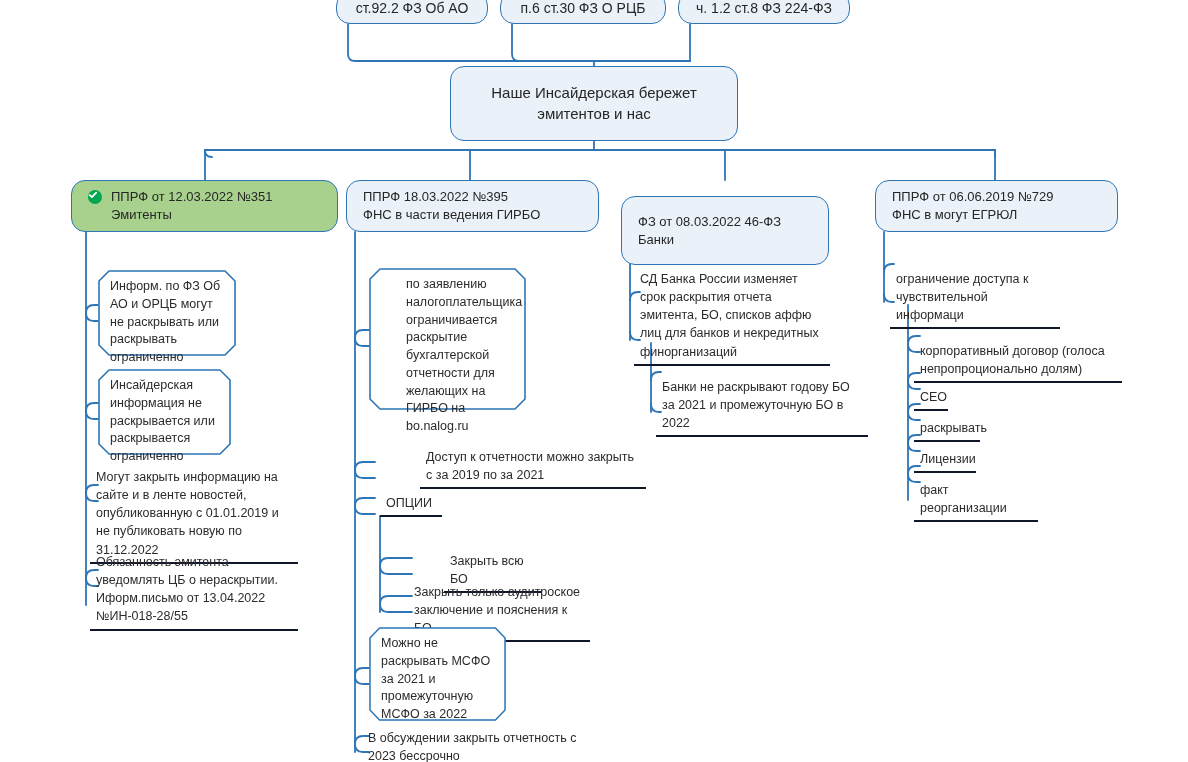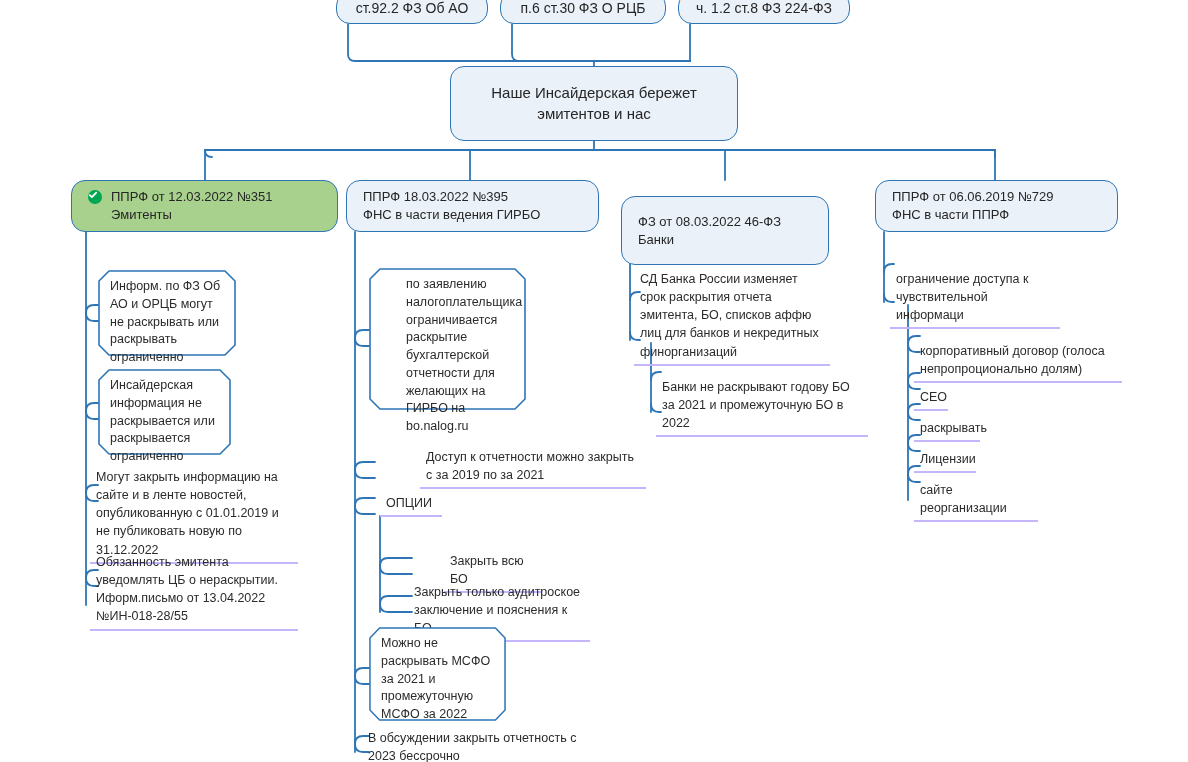--- a/index.html
+++ b/index.html
@@ -216,7 +216,7 @@
   <div class="node box-round left-text t13" style="left:875px;top:180px;width:243px;height:52px;">
     <span class="hdr-lines">
       <span>ППРФ от 06.06.2019 №729</span>
-      <span>ФНС в части ППРФ</span>
+      <span>ФНС в могут ЕГРЮЛ</span>
     </span>
   </div>
 

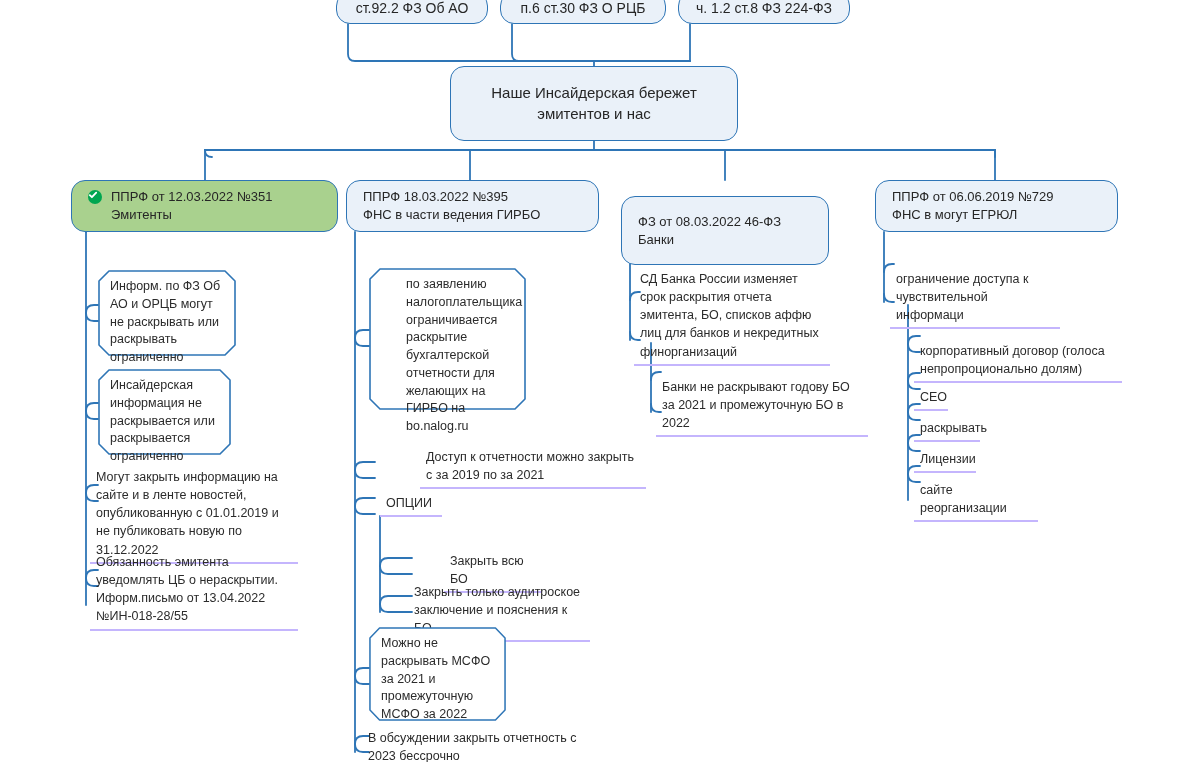--- a/index.html
+++ b/index.html
@@ -59,7 +59,7 @@
   
   .box-underline{
     position:absolute;z-index:2;box-sizing:border-box;
-    border-bottom:2px solid #c4b5fd;
+    border-bottom:2px solid #0f172a;
     line-height:1.45;
     padding:2px 4px 3px 6px;
   }

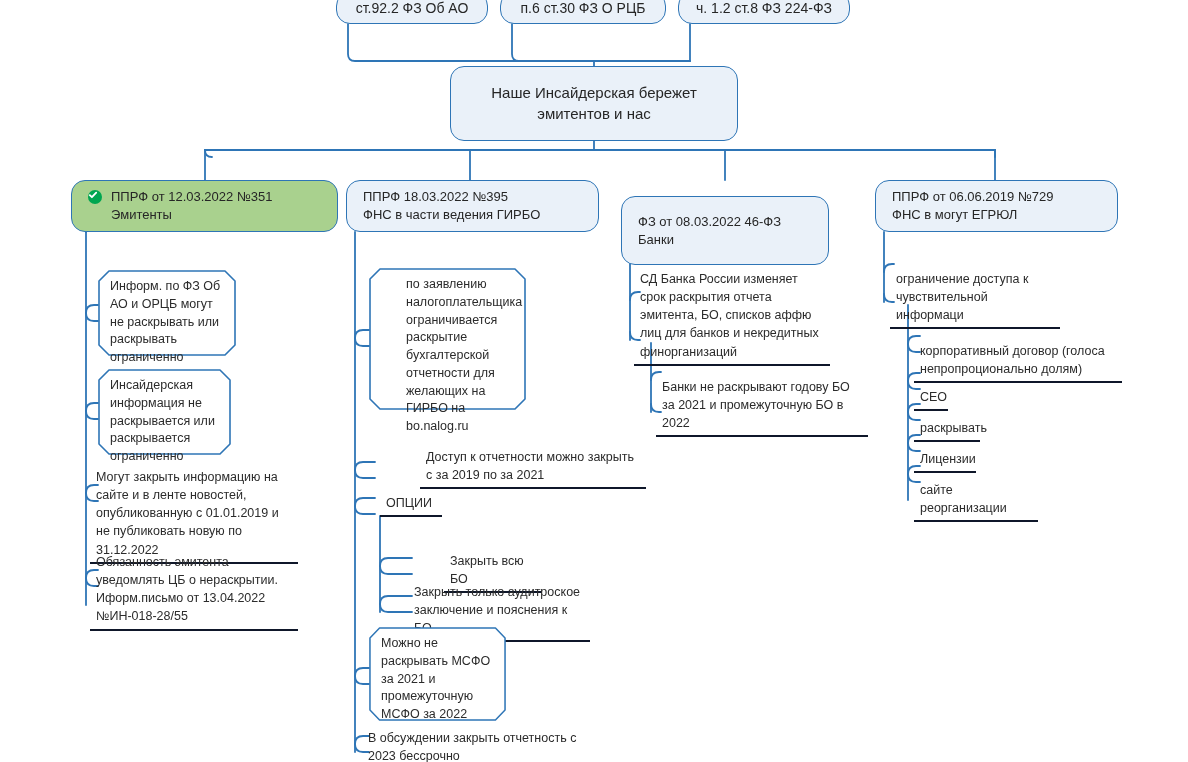--- a/index.html
+++ b/index.html
@@ -313,7 +313,7 @@
   </div>
 
   <div class="box-underline t12" style="left:914px;top:479px;width:124px;">
-    <span>сайте реорганизации</span>
+    <span>факт реорганизации</span>
   </div>
 
 </div>

